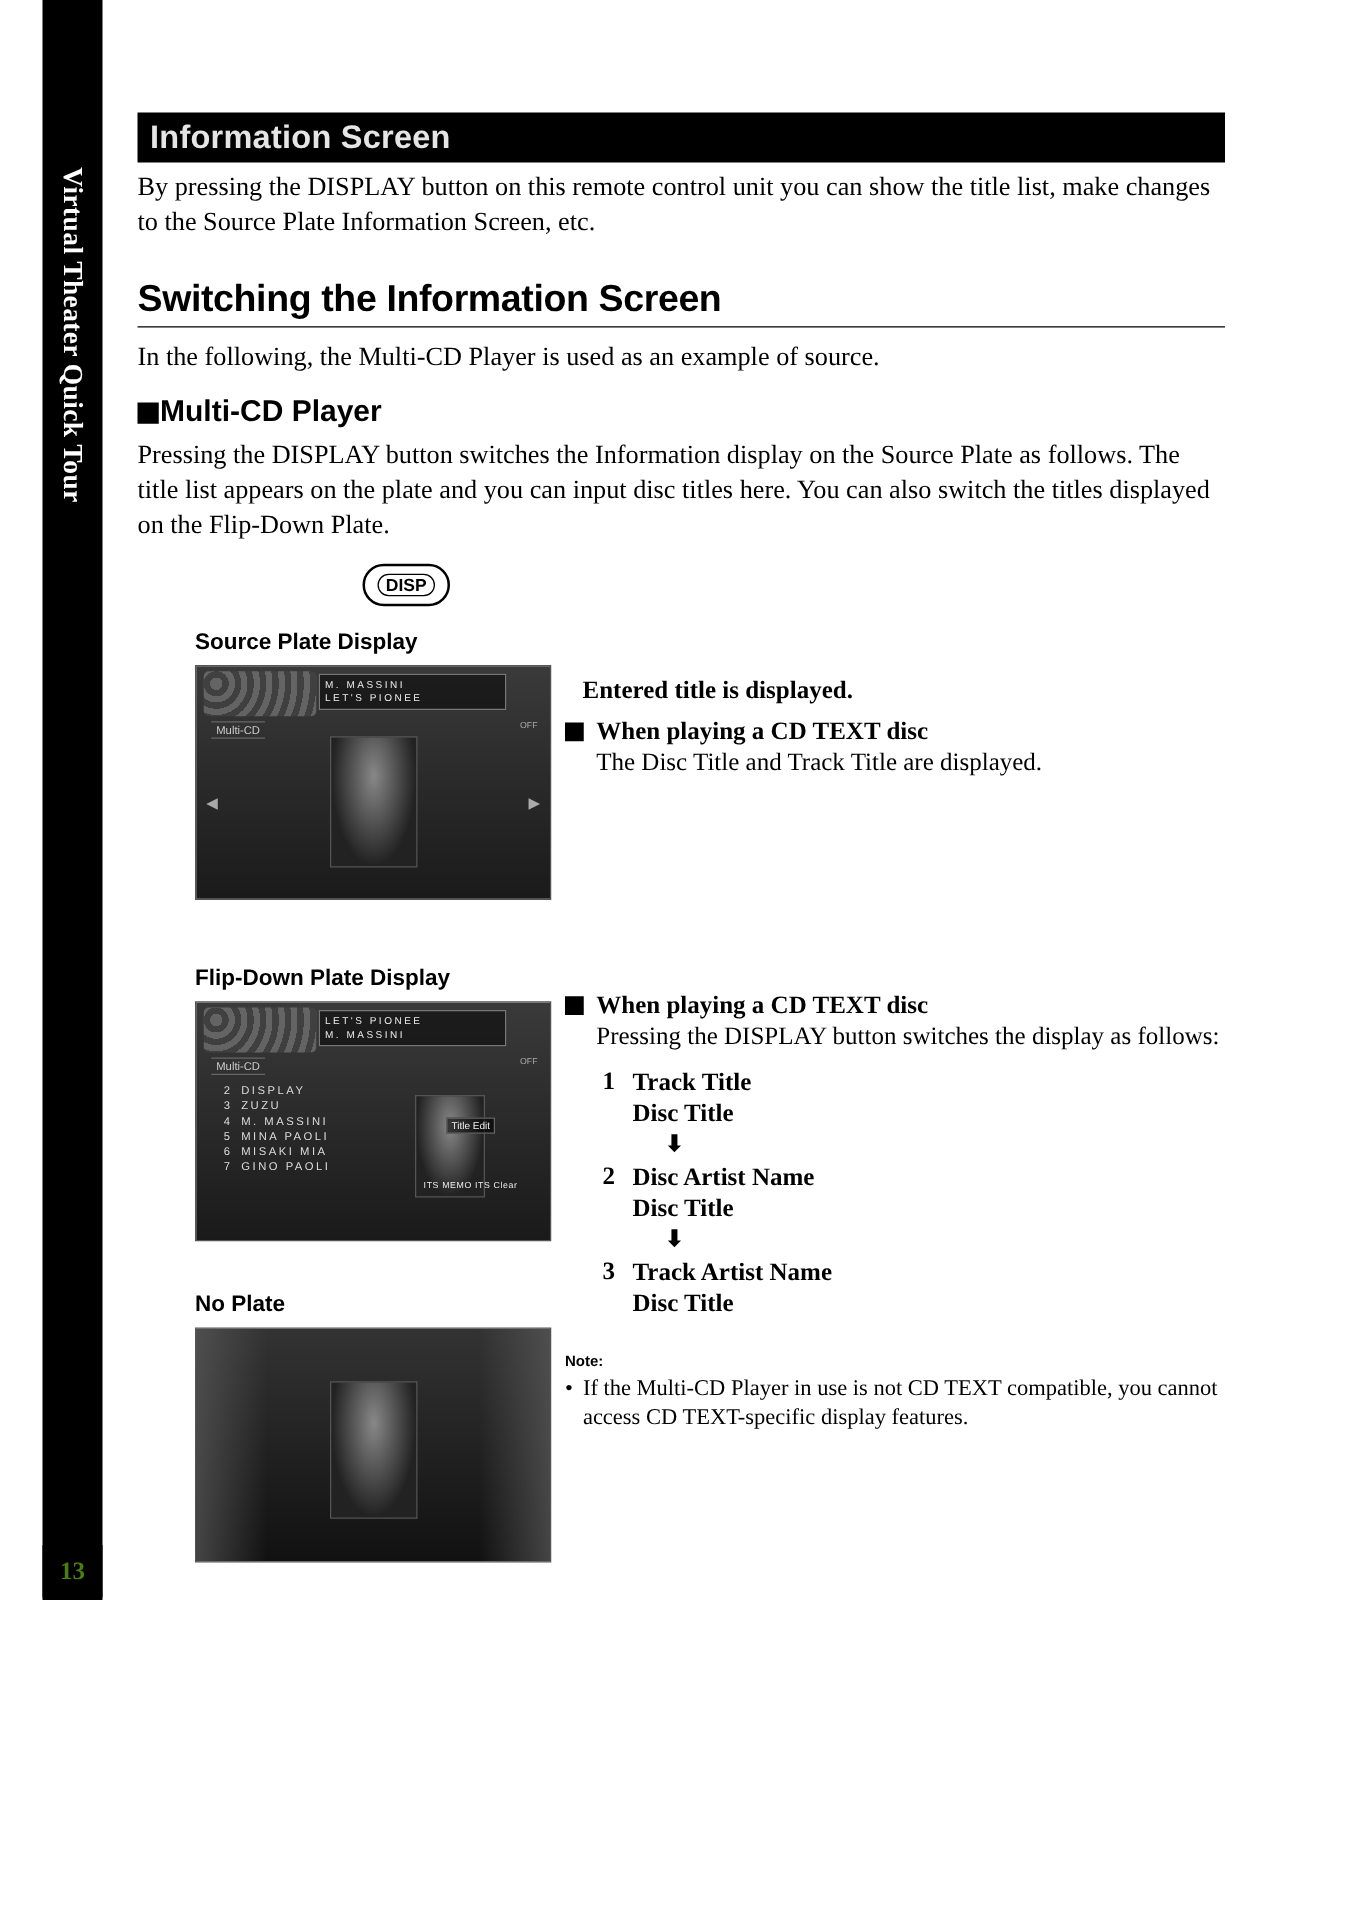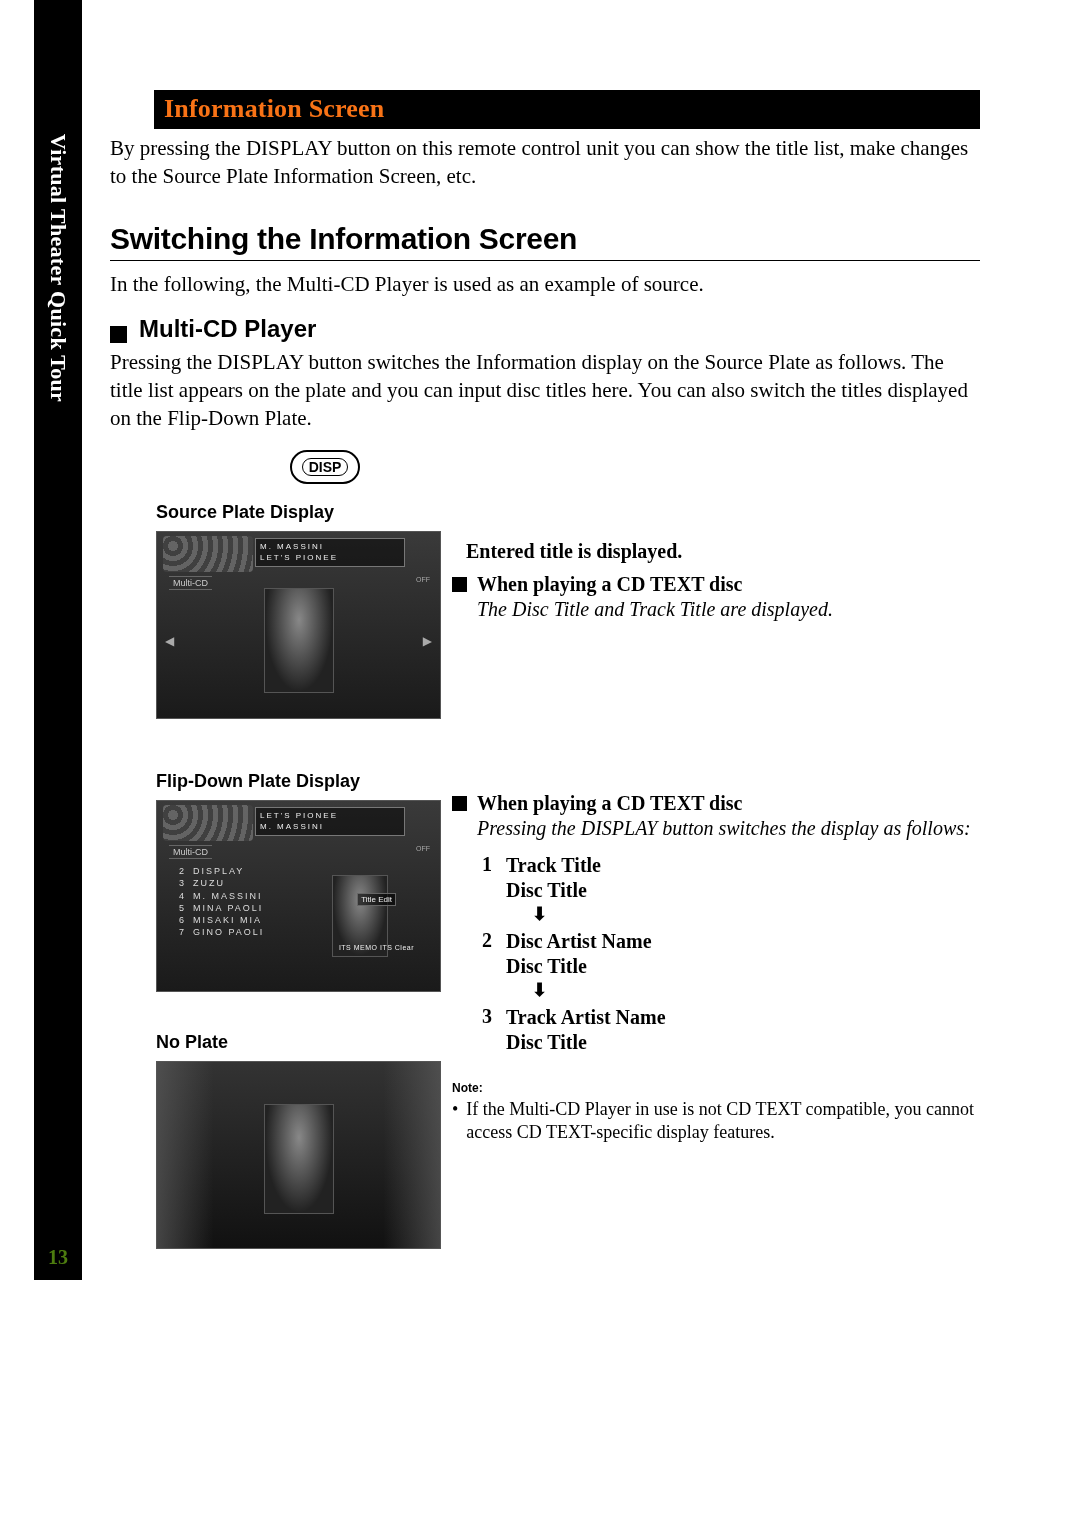--- a/index.html
+++ b/index.html
@@ -54,13 +54,12 @@
   }
   .banner {
     background: #000;
-    color: #f97316;
-    font-family: Liberation Serif, serif;
+    color: #e5e5e5;
+    font-family: Liberation Sans, sans-serif;
     font-weight: bold;
     font-size: 26px;
     padding: 4px 10px 5px 10px;
     letter-spacing: 0.2px;
-    margin-left: 44px;
   }
   .para {
     margin-top: 6px;

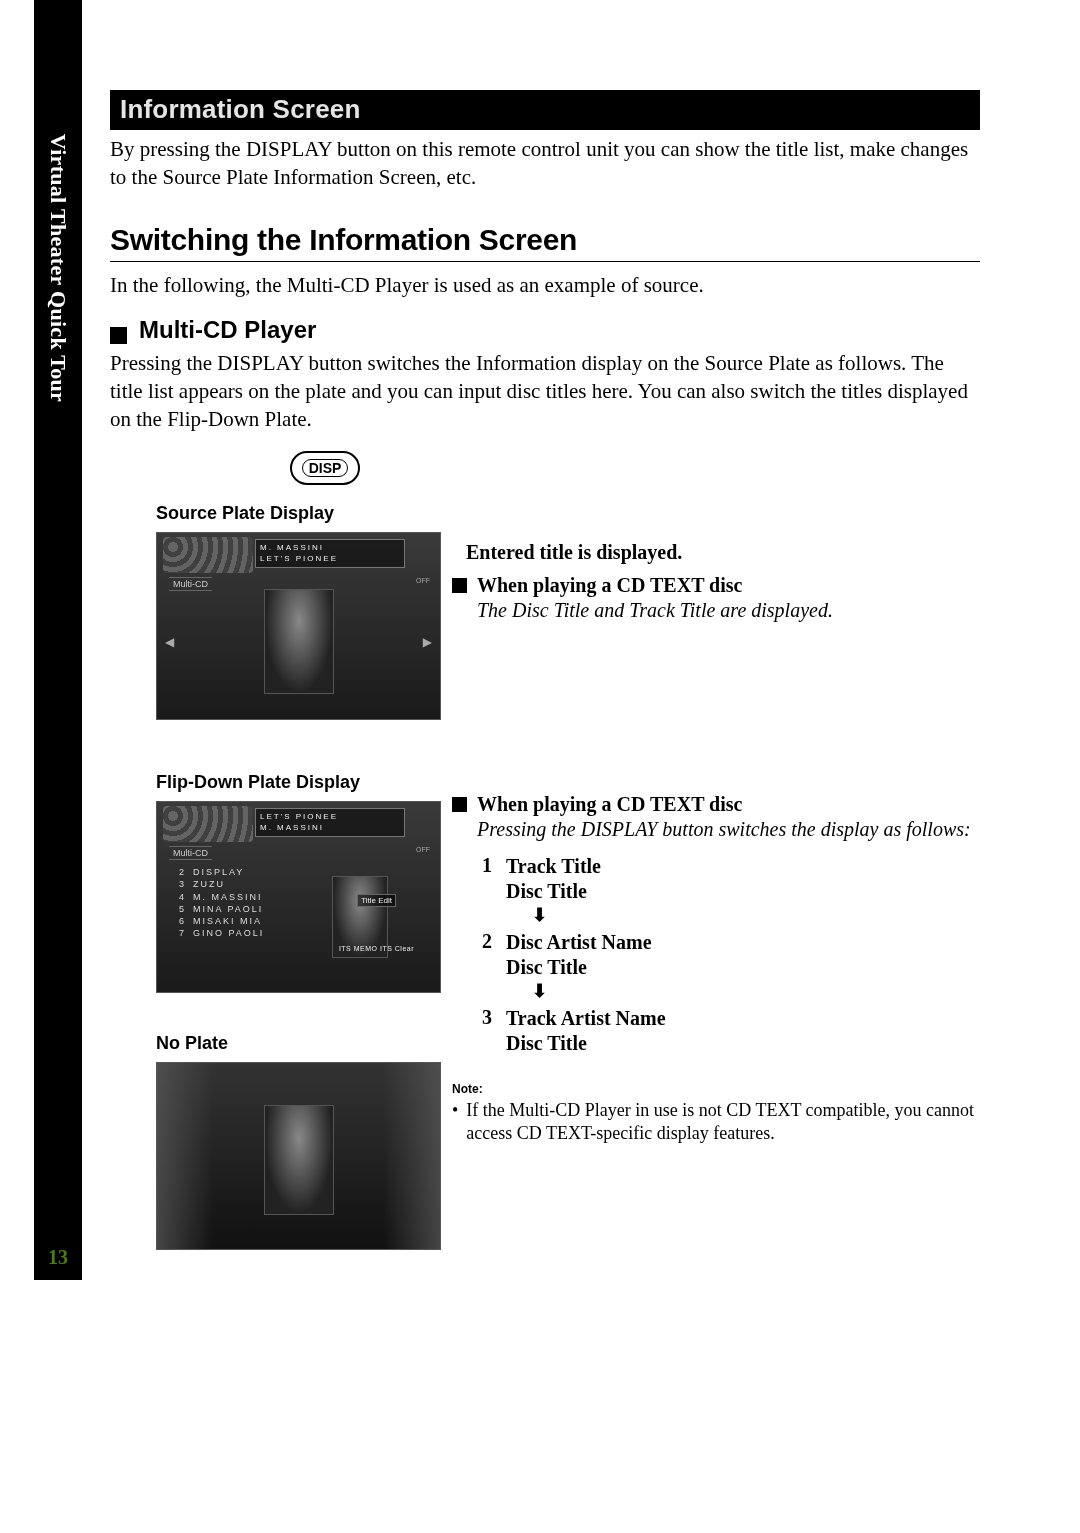--- a/index.html
+++ b/index.html
@@ -81,9 +81,9 @@
   }
   .sub-row {
     display: flex;
-    align-items: flex-end;
+    align-items: center;
     margin-top: 16px;
-    gap: 12px;
+    gap: 1px;
   }
   .square-bullet {
     width: 17px;

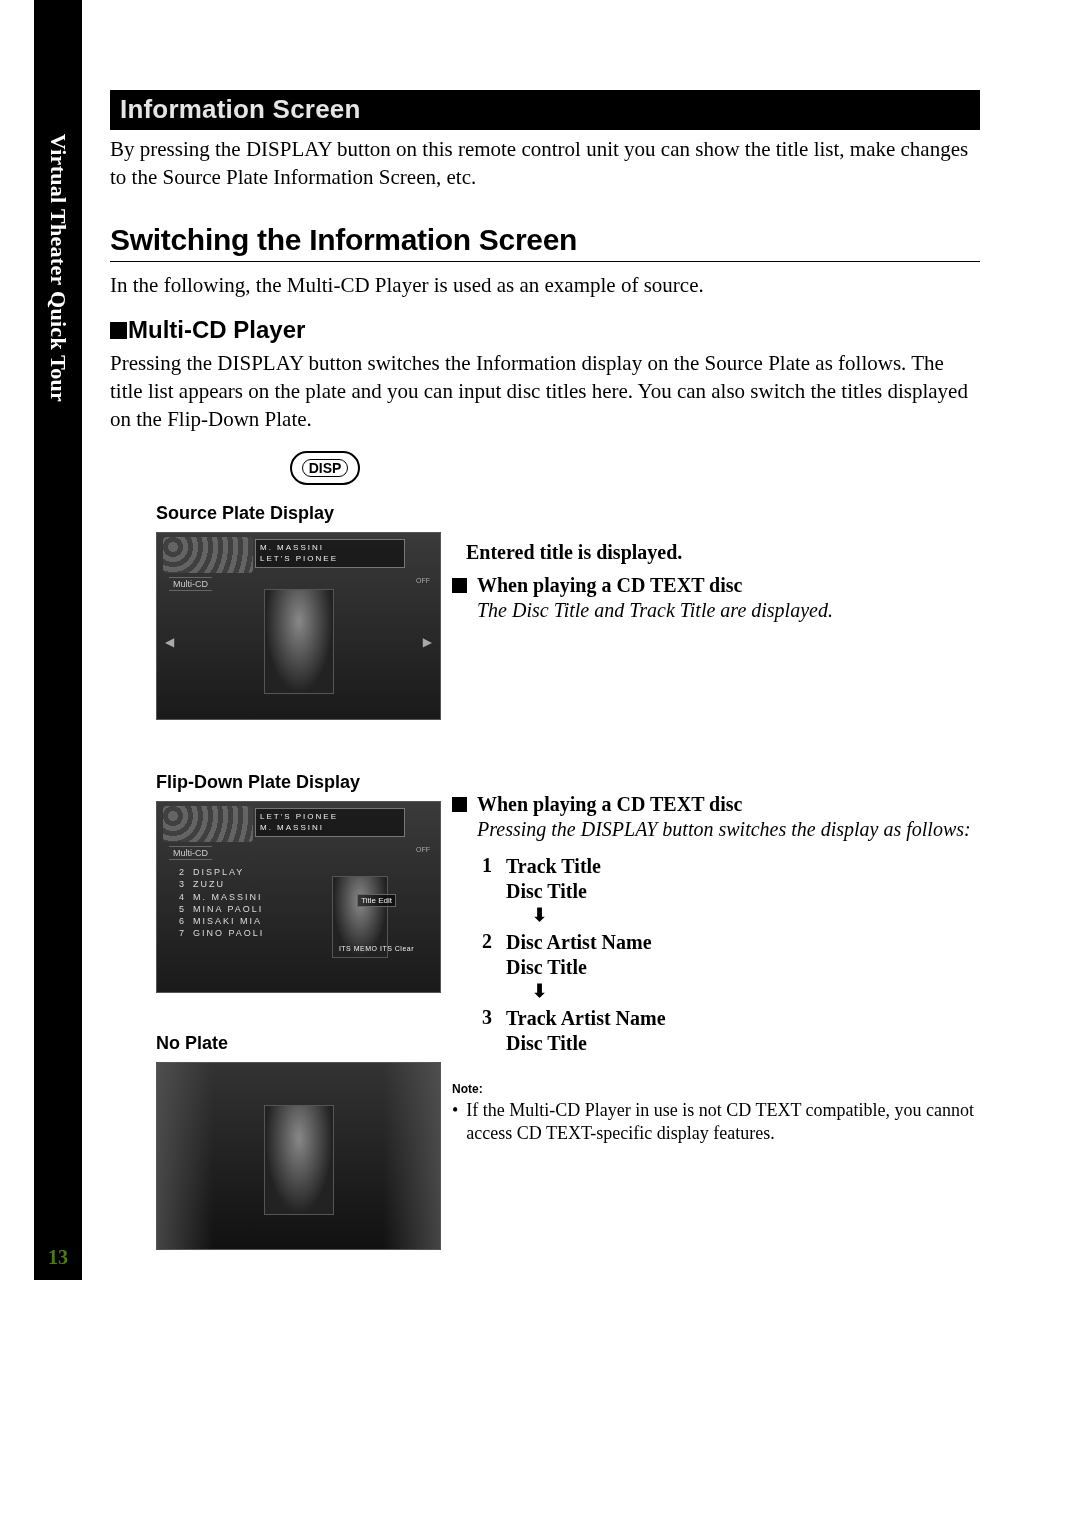--- a/index.html
+++ b/index.html
@@ -248,7 +248,6 @@
   .right-text {
     font-size: 20px;
     line-height: 1.3;
-    font-style: italic;
   }
   .seq-list {
     margin-top: 12px;

